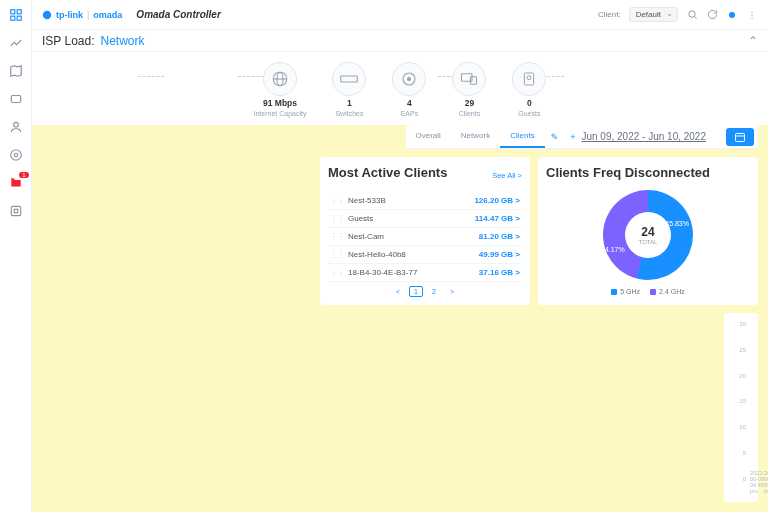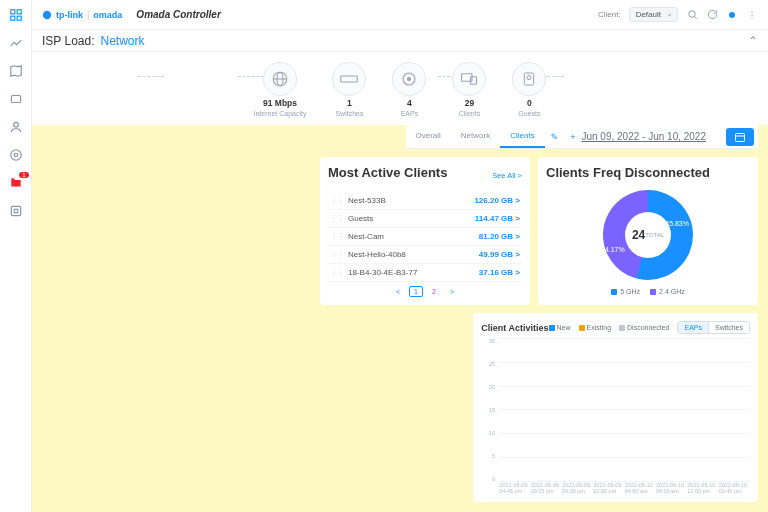--- a/index.html
+++ b/index.html
@@ -53,7 +53,7 @@
   .freq { width:220px; display:flex; flex-direction:column; align-items:center;}
   .donut-wrap { position:relative; width:90px; height:90px; margin:4px 0;}
   .donut { width:90px; height:90px; border-radius:50%; background: conic-gradient(#1890ff 0deg 195deg, #7a63ff 195deg 360deg);}
-  .donut-hole { position:absolute; inset:22px; background:#fff; border-radius:50%; display:flex; flex-direction:row; align-items:center; justify-content:center;}
+  .donut-hole { position:absolute; inset:22px; background:#fff; border-radius:50%; display:flex; flex-direction:column; align-items:center; justify-content:center;}
   .donut-hole .n { font-size:12px; font-weight:700;}
   .donut-hole .t { font-size:6px; color:#9aa3b2;}
   .donut-label { position:absolute; font-size:7px; color:#fff; }

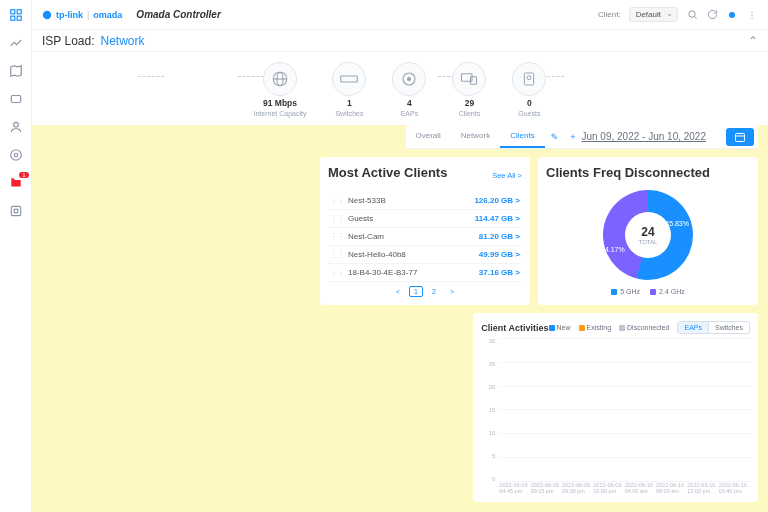--- a/index.html
+++ b/index.html
@@ -316,18 +316,6 @@
       </div>
 
       <div class="activities">
-        <div class="act-head">
-          <h3>Client Activities</h3>
-          <div class="act-legend">
-            <span><i style="background:#1890ff"></i><span>New</span></span>
-            <span><i style="background:#fa9e14"></i><span>Existing</span></span>
-            <span><i style="background:#bfc6d2"></i><span>Disconnected</span></span>
-            <div class="toggle-group">
-              <span class="on">EAPs</span>
-              <span>Switches</span>
-            </div>
-          </div>
-        </div>
         <div class="chart">
           <div class="y-axis" id="y-axis">
               <div>30</div>

